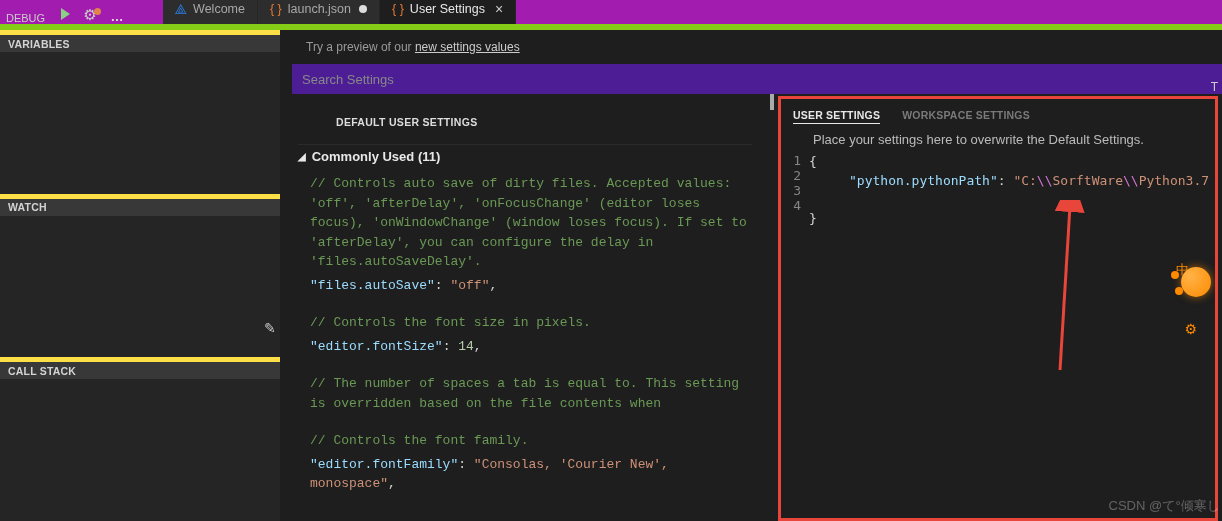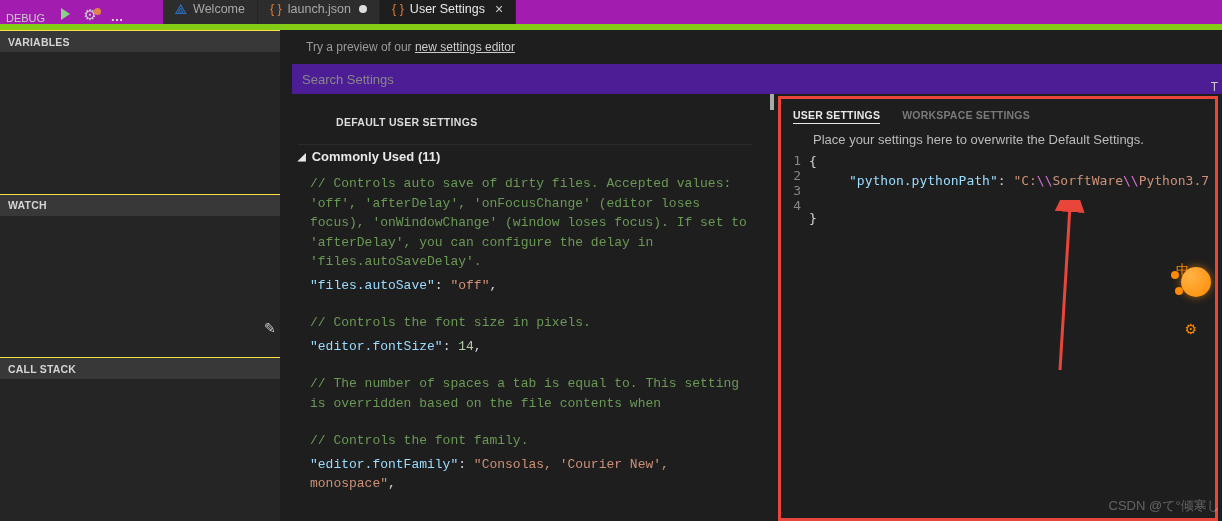--- a/index.html
+++ b/index.html
@@ -84,7 +84,7 @@
       padding: 0 8px;
       display: flex;
       align-items: center;
-      border-top: 1px solid #fde047;
+      border-top: 5px solid #fde047;
     }
     .panel-body { flex: 1; }
     .variables-panel { height: 113px; }

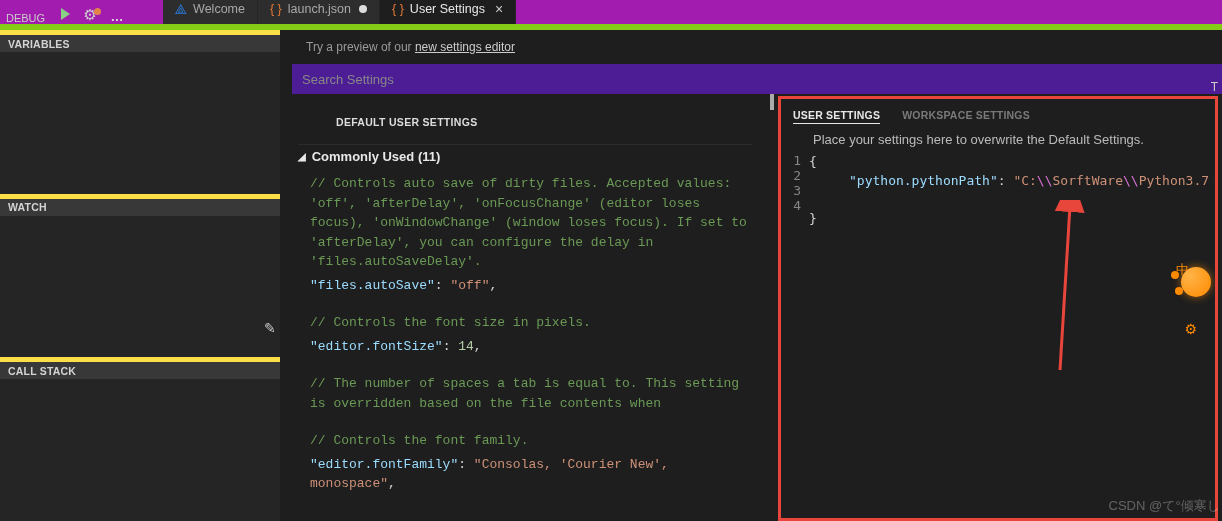--- a/index.html
+++ b/index.html
@@ -240,7 +240,7 @@
 
   <div class="main">
     <div class="preview-line">
-      <span>Try a preview of our </span><a href="#">new settings editor</a>
+      <span>Try a preview of our </span><a href="#">new settings values</a>
     </div>
     <div class="search-bar">
       <span>Search Settings</span>

